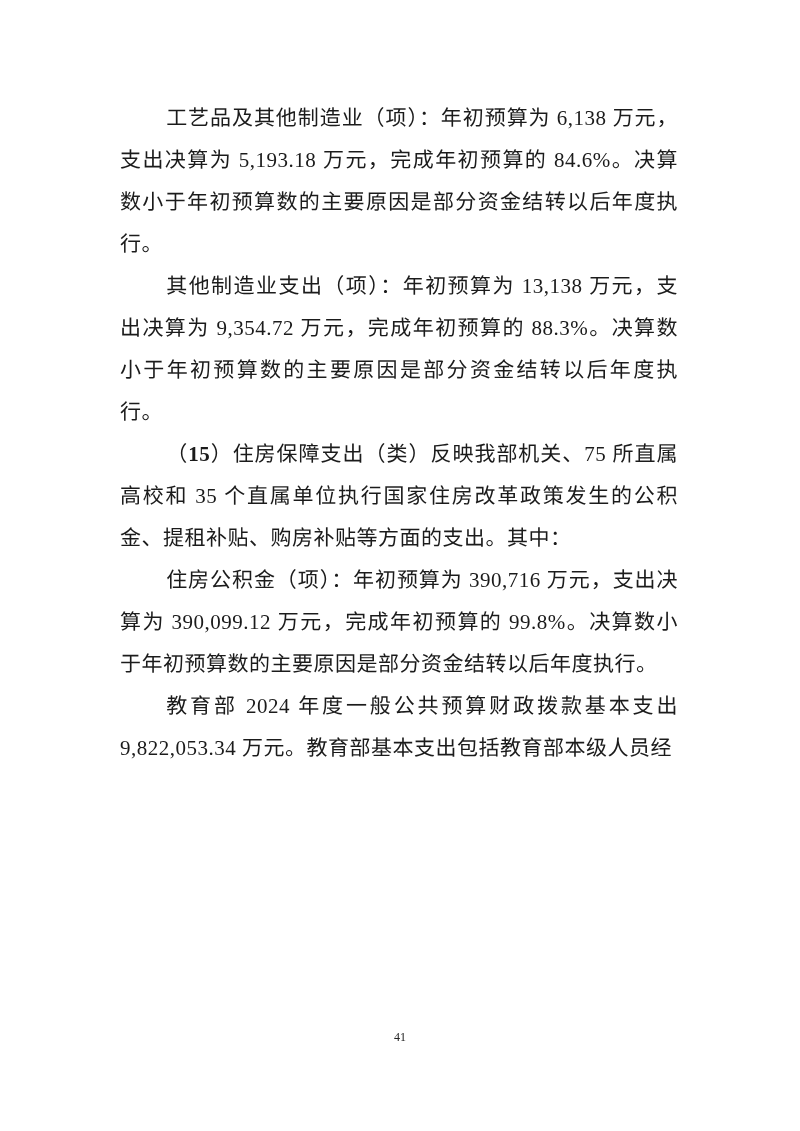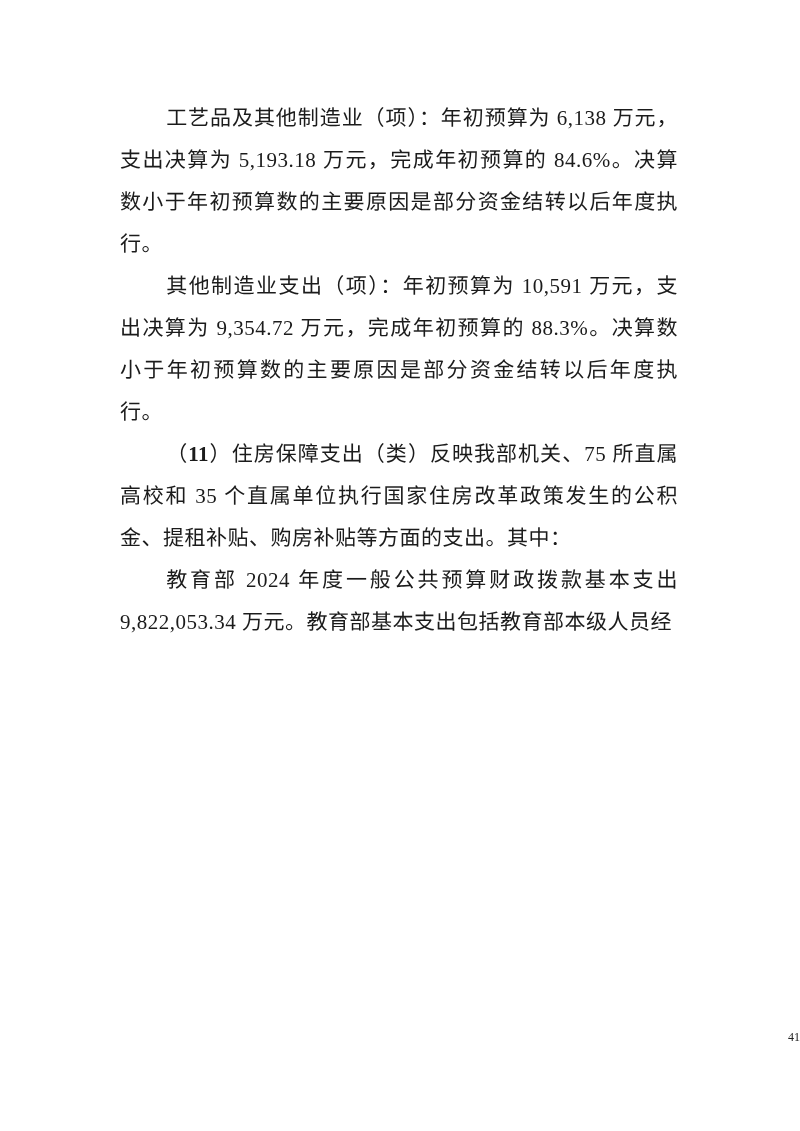--- a/index.html
+++ b/index.html
@@ -50,7 +50,7 @@
 
     <p class="para">工艺品及其他制造业（项）：年初预算为 6,138 万元，支出决算为 5,193.18 万元，完成年初预算的 84.6%。决算数小于年初预算数的主要原因是部分资金结转以后年度执行。</p>
 
-    <p class="para">其他制造业支出（项）：年初预算为 10,591 万元，支出决算为 9,354.72 万元，完成年初预算的 88.3%。决算数小于年初预算数的主要原因是部分资金结转以后年度执行。</p>
+    <p class="para">其他制造业支出（项）：年初预算为 13,138 万元，支出决算为 9,354.72 万元，完成年初预算的 88.3%。决算数小于年初预算数的主要原因是部分资金结转以后年度执行。</p>
 
     <p class="para"><span>（</span><span class="b">11</span><span>）住房保障支出（类）反映我部机关、75 所直属高校和 35 个直属单位执行国家住房改革政策发生的公积金、提租补贴、购房补贴等方面的支出。其中：</span></p>
 

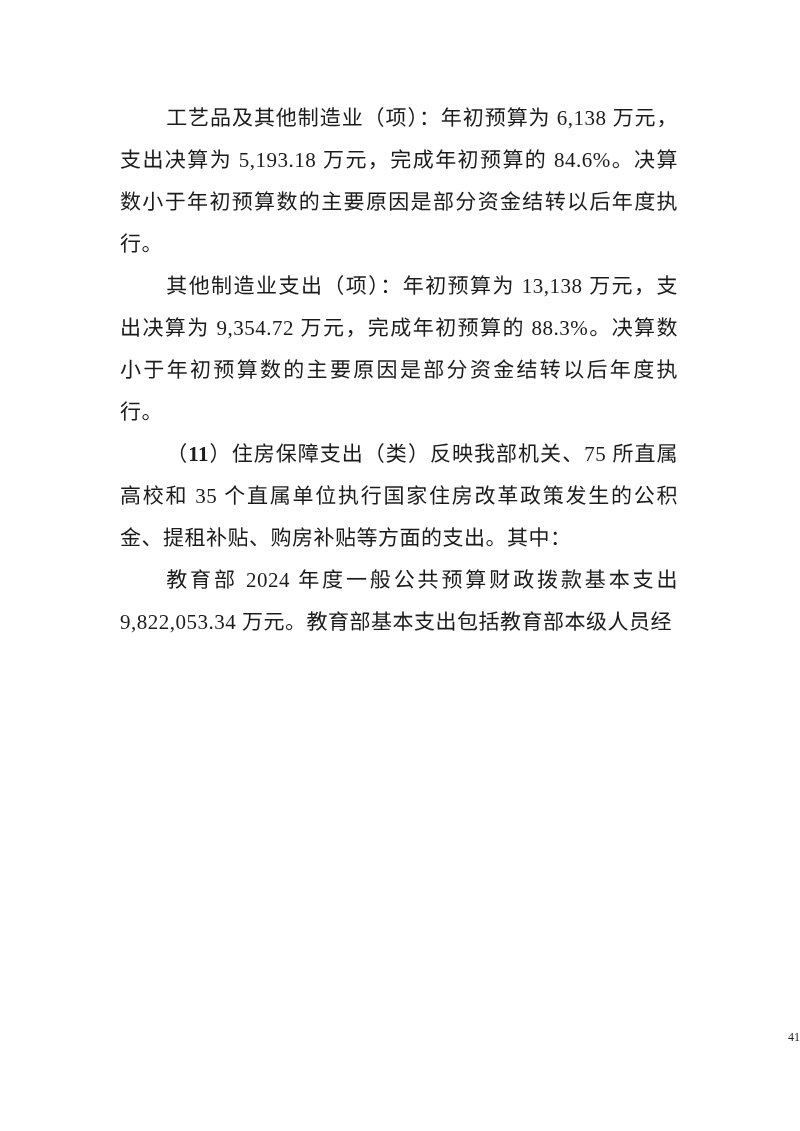--- a/index.html
+++ b/index.html
@@ -52,7 +52,7 @@
 
     <p class="para">其他制造业支出（项）：年初预算为 13,138 万元，支出决算为 9,354.72 万元，完成年初预算的 88.3%。决算数小于年初预算数的主要原因是部分资金结转以后年度执行。</p>
 
-    <p class="para"><span>（</span><span class="b">11</span><span>）住房保障支出（类）反映我部机关、75 所直属高校和 35 个直属单位执行国家住房改革政策发生的公积金、提租补贴、购房补贴等方面的支出。其中：</span></p>
+    <p class="para"><span>（</span><span class="b">15</span><span>）住房保障支出（类）反映我部机关、75 所直属高校和 35 个直属单位执行国家住房改革政策发生的公积金、提租补贴、购房补贴等方面的支出。其中：</span></p>
 
 
 

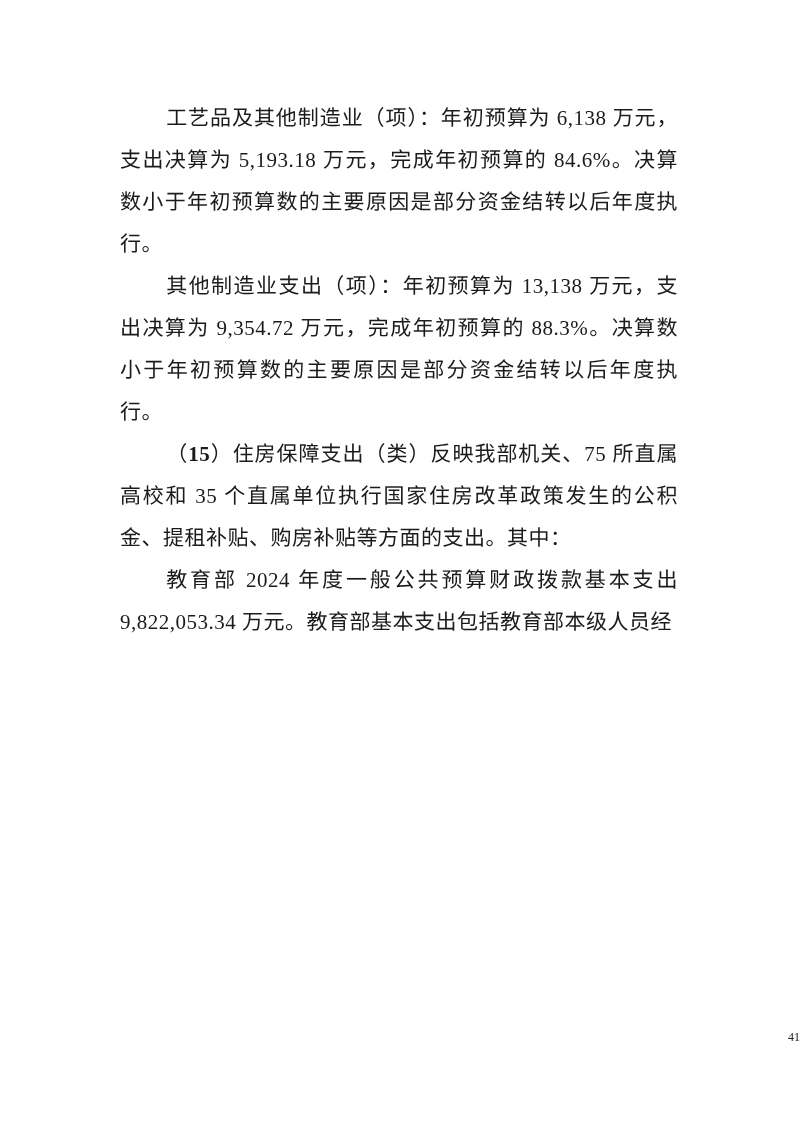--- a/index.html
+++ b/index.html
@@ -55,6 +55,7 @@
     <p class="para"><span>（</span><span class="b">15</span><span>）住房保障支出（类）反映我部机关、75 所直属高校和 35 个直属单位执行国家住房改革政策发生的公积金、提租补贴、购房补贴等方面的支出。其中：</span></p>
 
 
+    <p class="para">住房公积金（项）：年初预算为 390,716 万元，支出决算为 390,099.12 万元，完成年初预算的 99.8%。决算数小于年初预算数的主要原因是部分资金结转以后年度执行。</p>
 
 
 

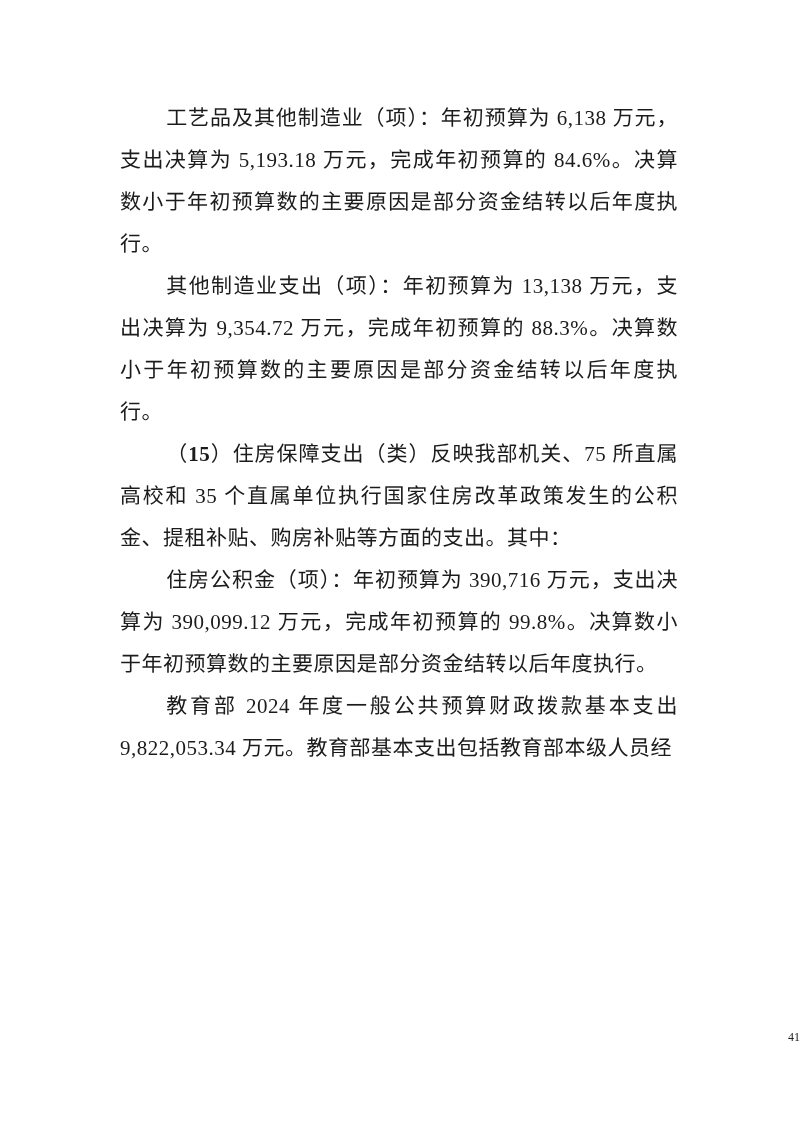--- a/index.html
+++ b/index.html
@@ -37,7 +37,7 @@
     position: absolute;
     left: 0; top: 1030px;
     width: 800px;
-    text-align: right;
+    text-align: center;
     font-size: 12px;
     color: #222222;
   }

